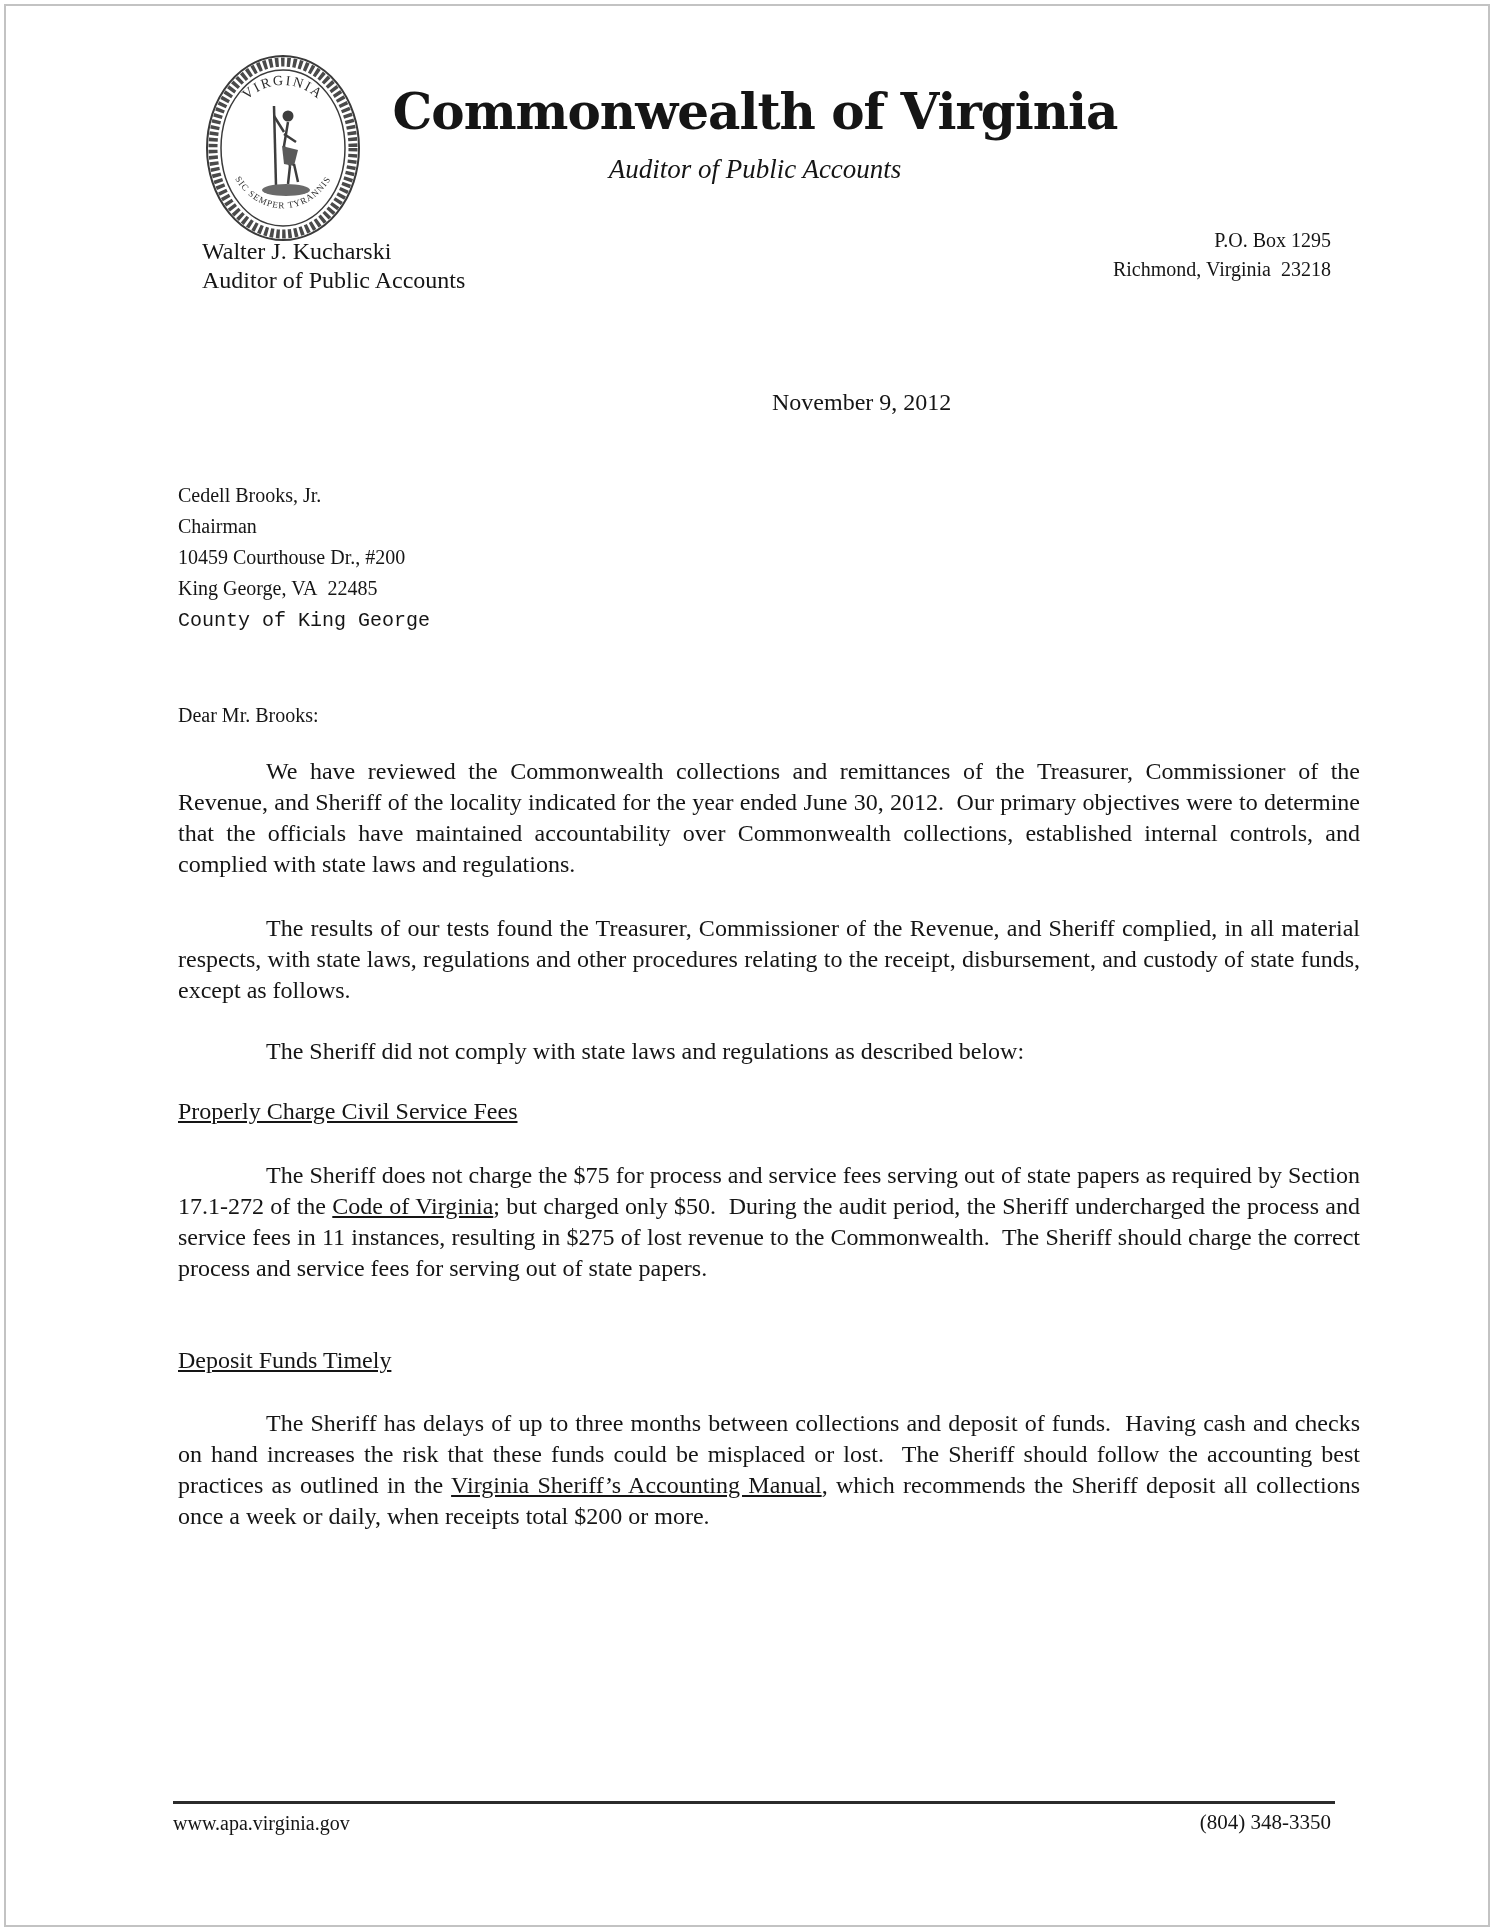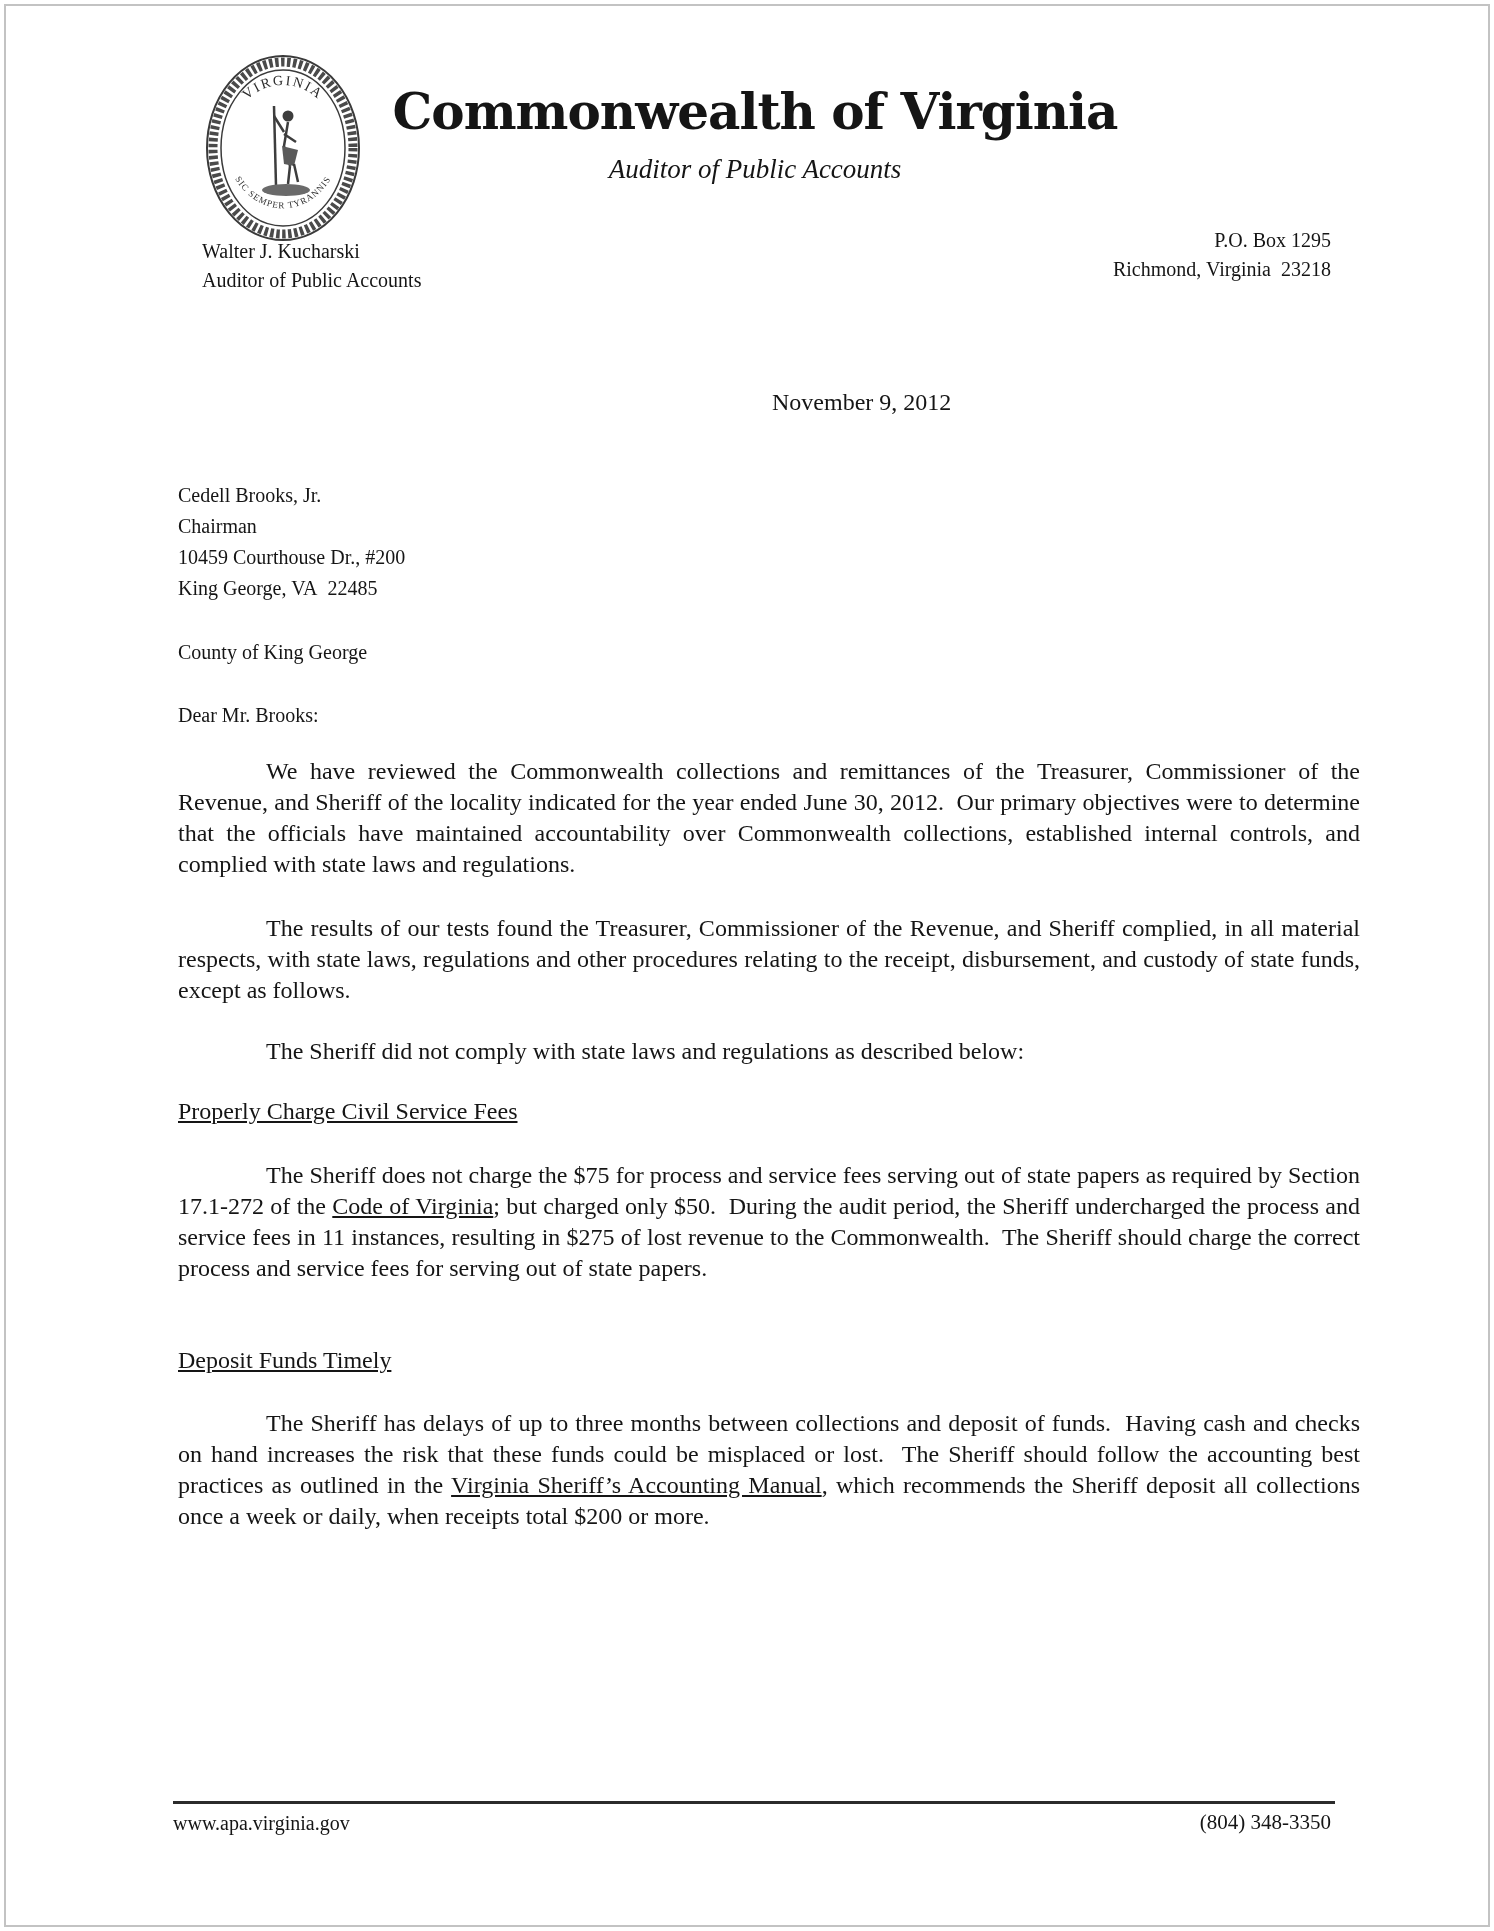--- a/index.html
+++ b/index.html
@@ -22,7 +22,7 @@
   .masthead .subtitle{
     font-style:italic;font-size:27px;line-height:30px;margin-top:14px;
   }
-  .official{position:absolute;left:196px;top:231px;font-size:20px;line-height:29px;}
+  .official{position:absolute;left:196px;top:231px;font-size:24px;line-height:29px;}
   .return-address{position:absolute;right:157px;top:220px;font-size:20px;line-height:29px;text-align:right;}
 
   

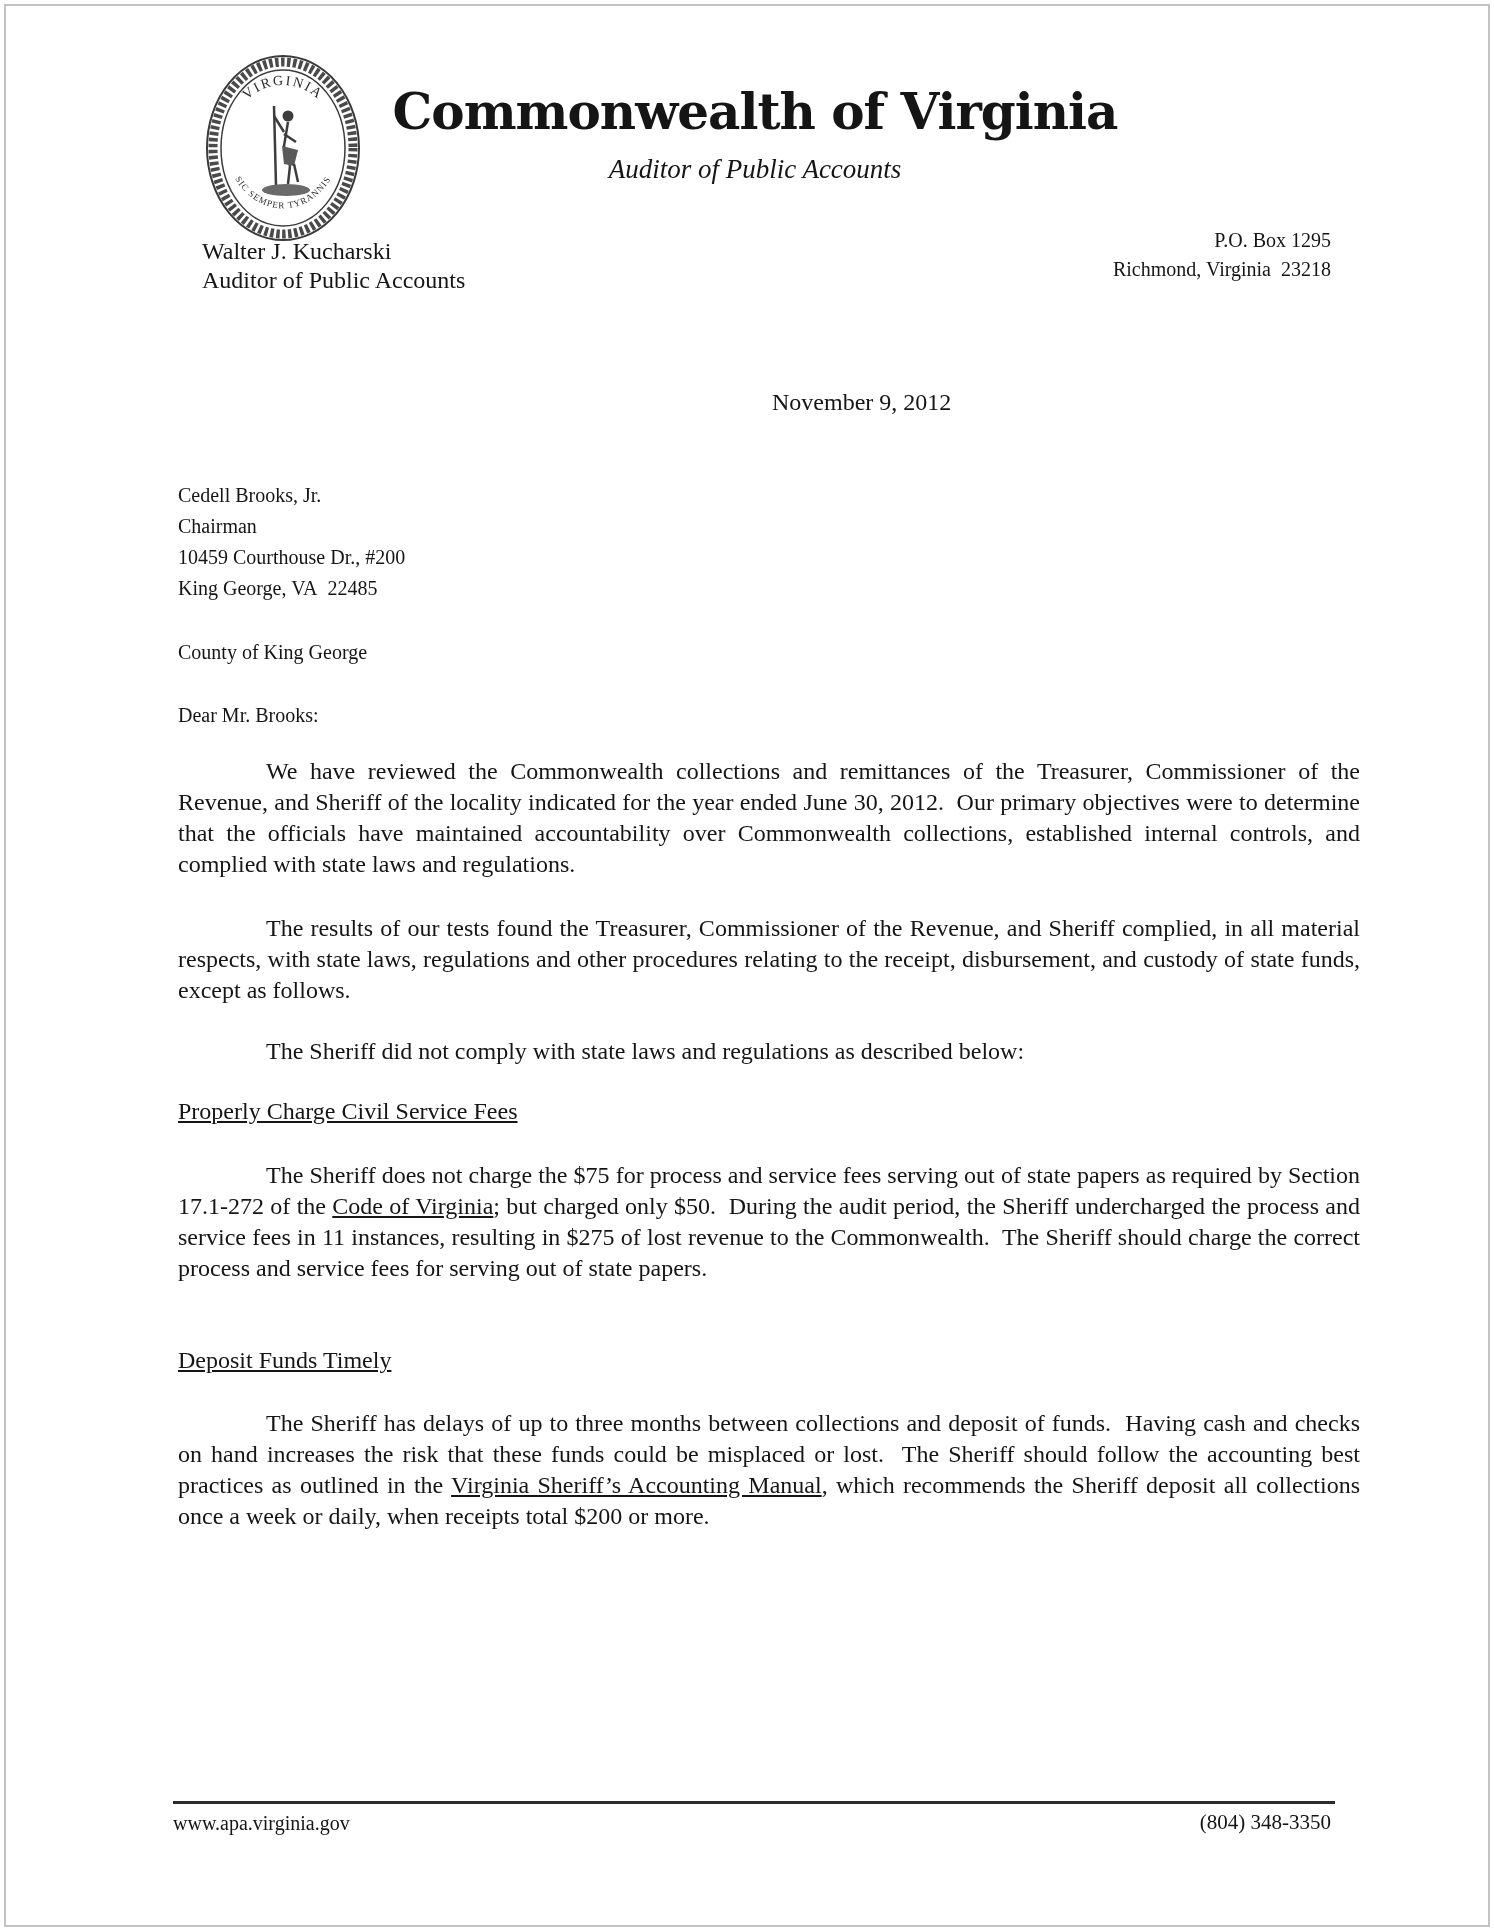--- a/index.html
+++ b/index.html
@@ -29,7 +29,7 @@
   .date{position:absolute;left:766px;top:383px;font-size:24px;}
   .block{position:absolute;left:172px;font-size:20px;line-height:31px;}
   .recipient{top:474px;}
-  .locality{top:631px;}
+  .locality{top:599px;font-family:Liberation Mono, monospace;}
   .salutation{top:694px;}
 
   .para{

